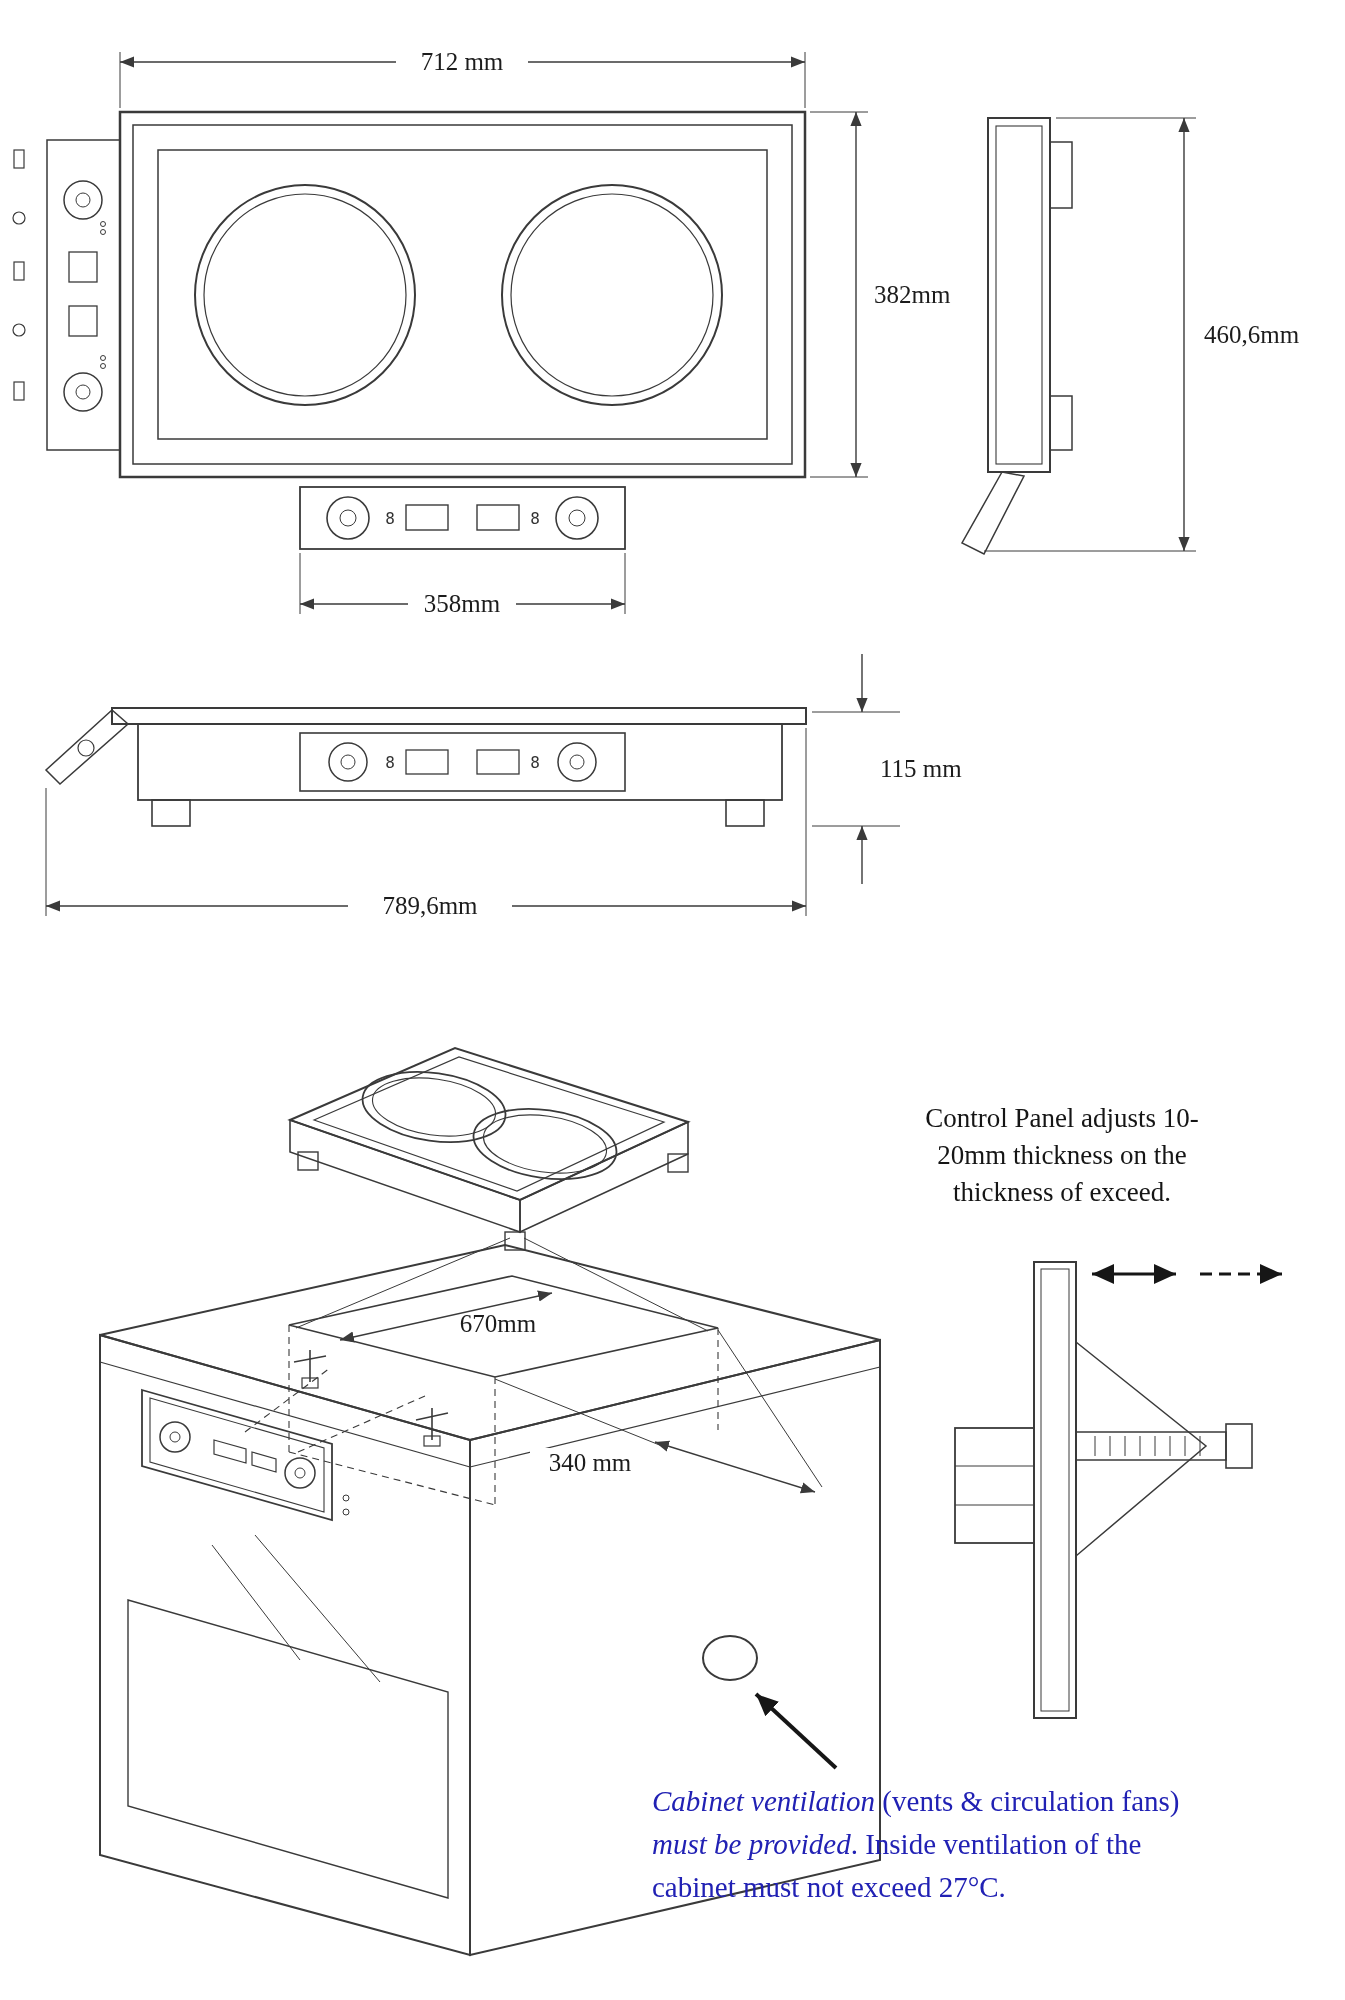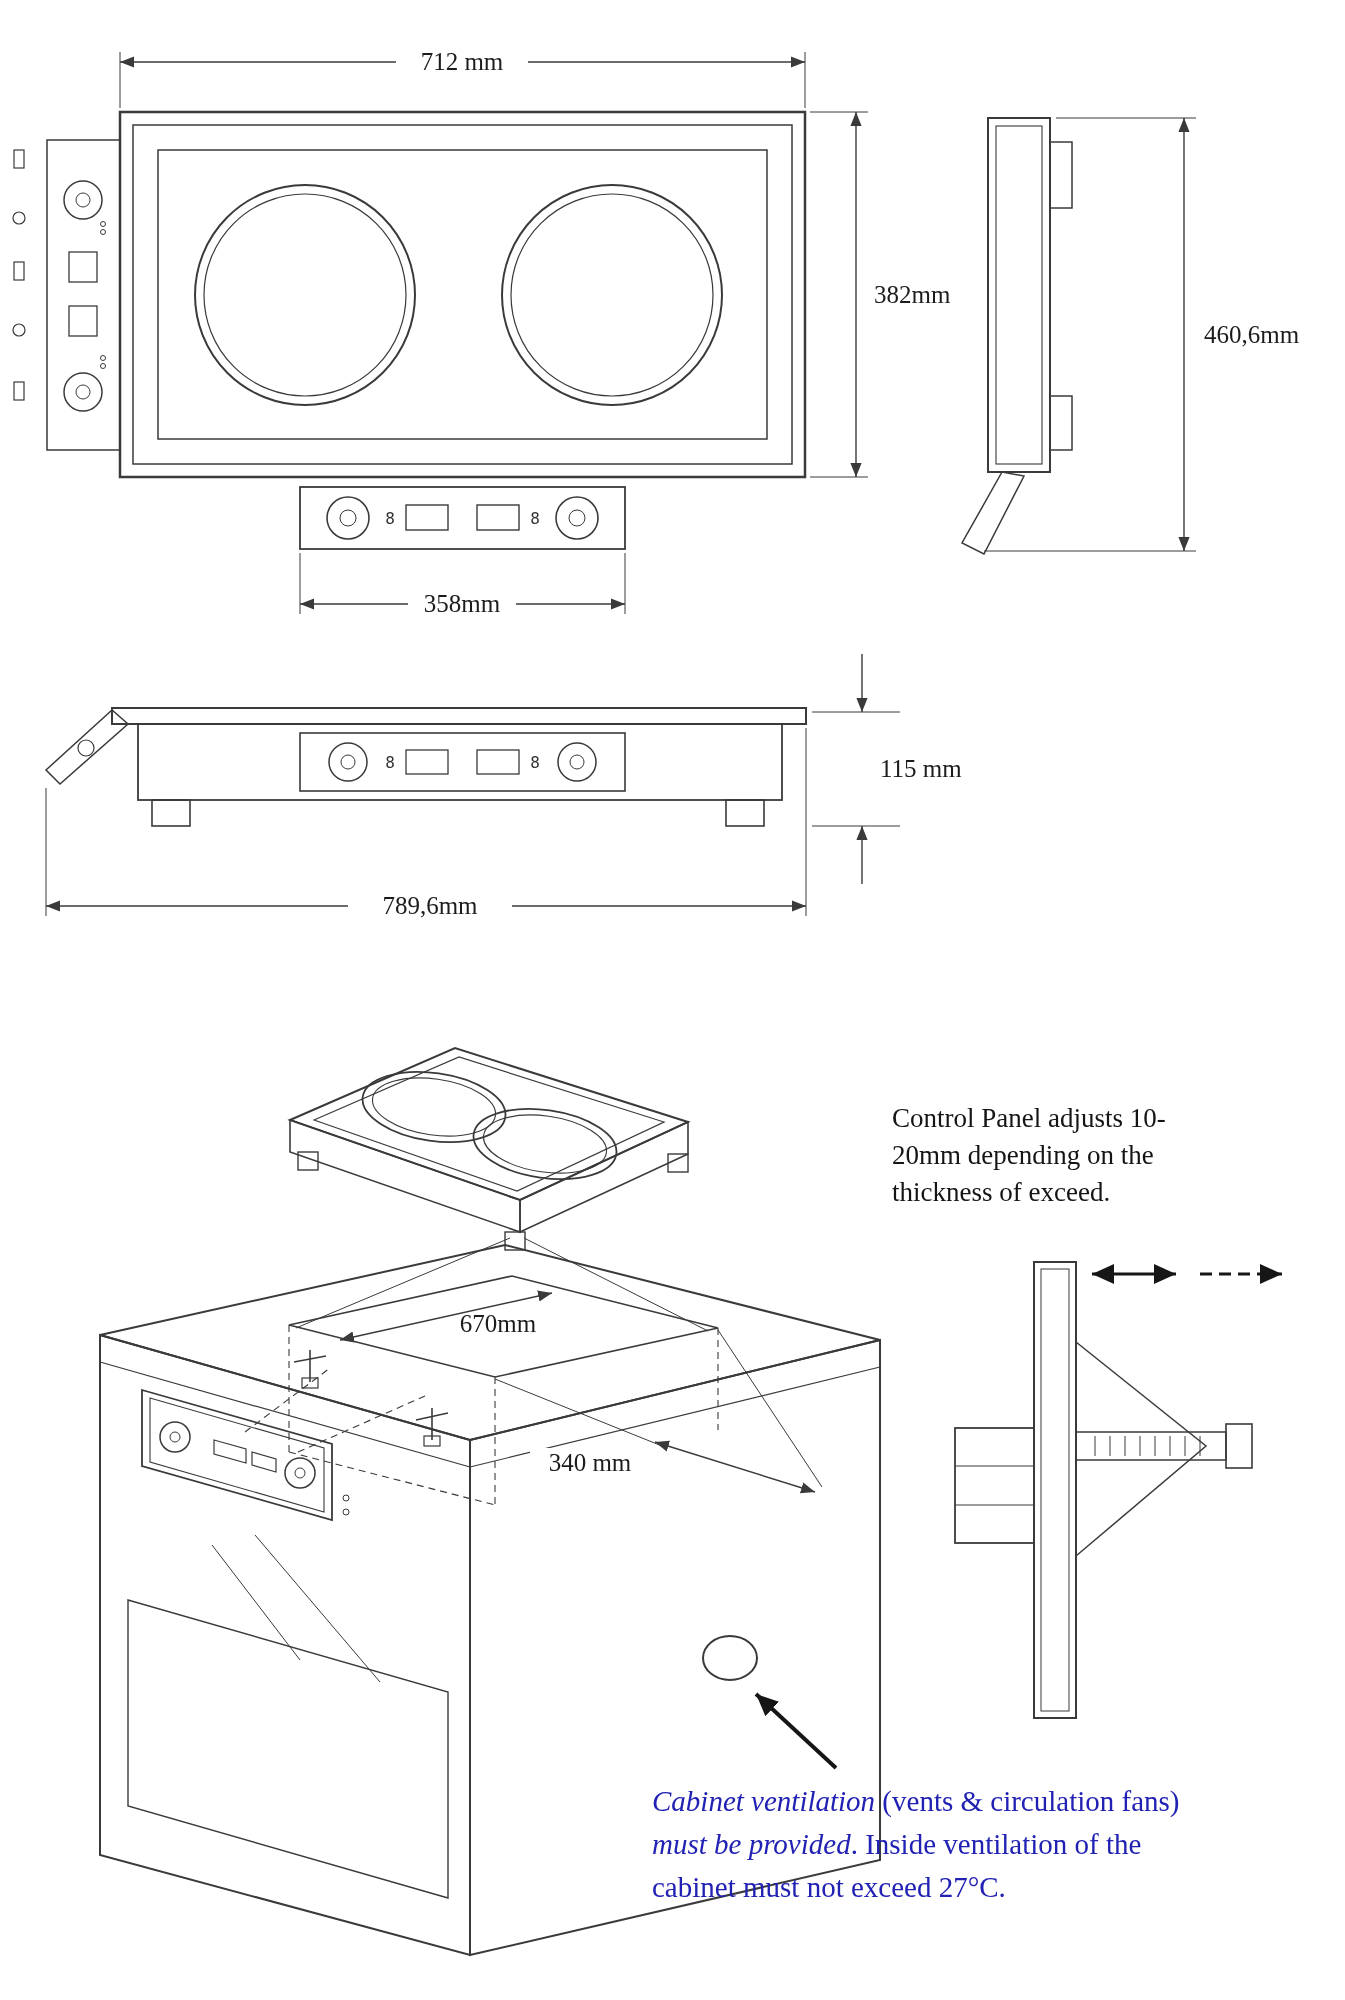--- a/index.html
+++ b/index.html
@@ -12,7 +12,7 @@
   .digit{font-family:"DejaVu Sans Mono",monospace;font-size:16px;fill:#333;}
   .wbg{fill:#ffffff;stroke:none;}
   .note{position:absolute;color:#151515;}
-  .control-note{left:892px;top:1100px;width:340px;font-size:27px;line-height:37px;}
+  .control-note{left:892px;top:1100px;width:340px;font-size:27px;line-height:37px;text-align:center;}
   .vent-note{left:652px;top:1780px;width:700px;font-size:29px;line-height:43px;color:#2121b4;}
   .bi{font-weight:normal;font-style:italic;}
 </style>

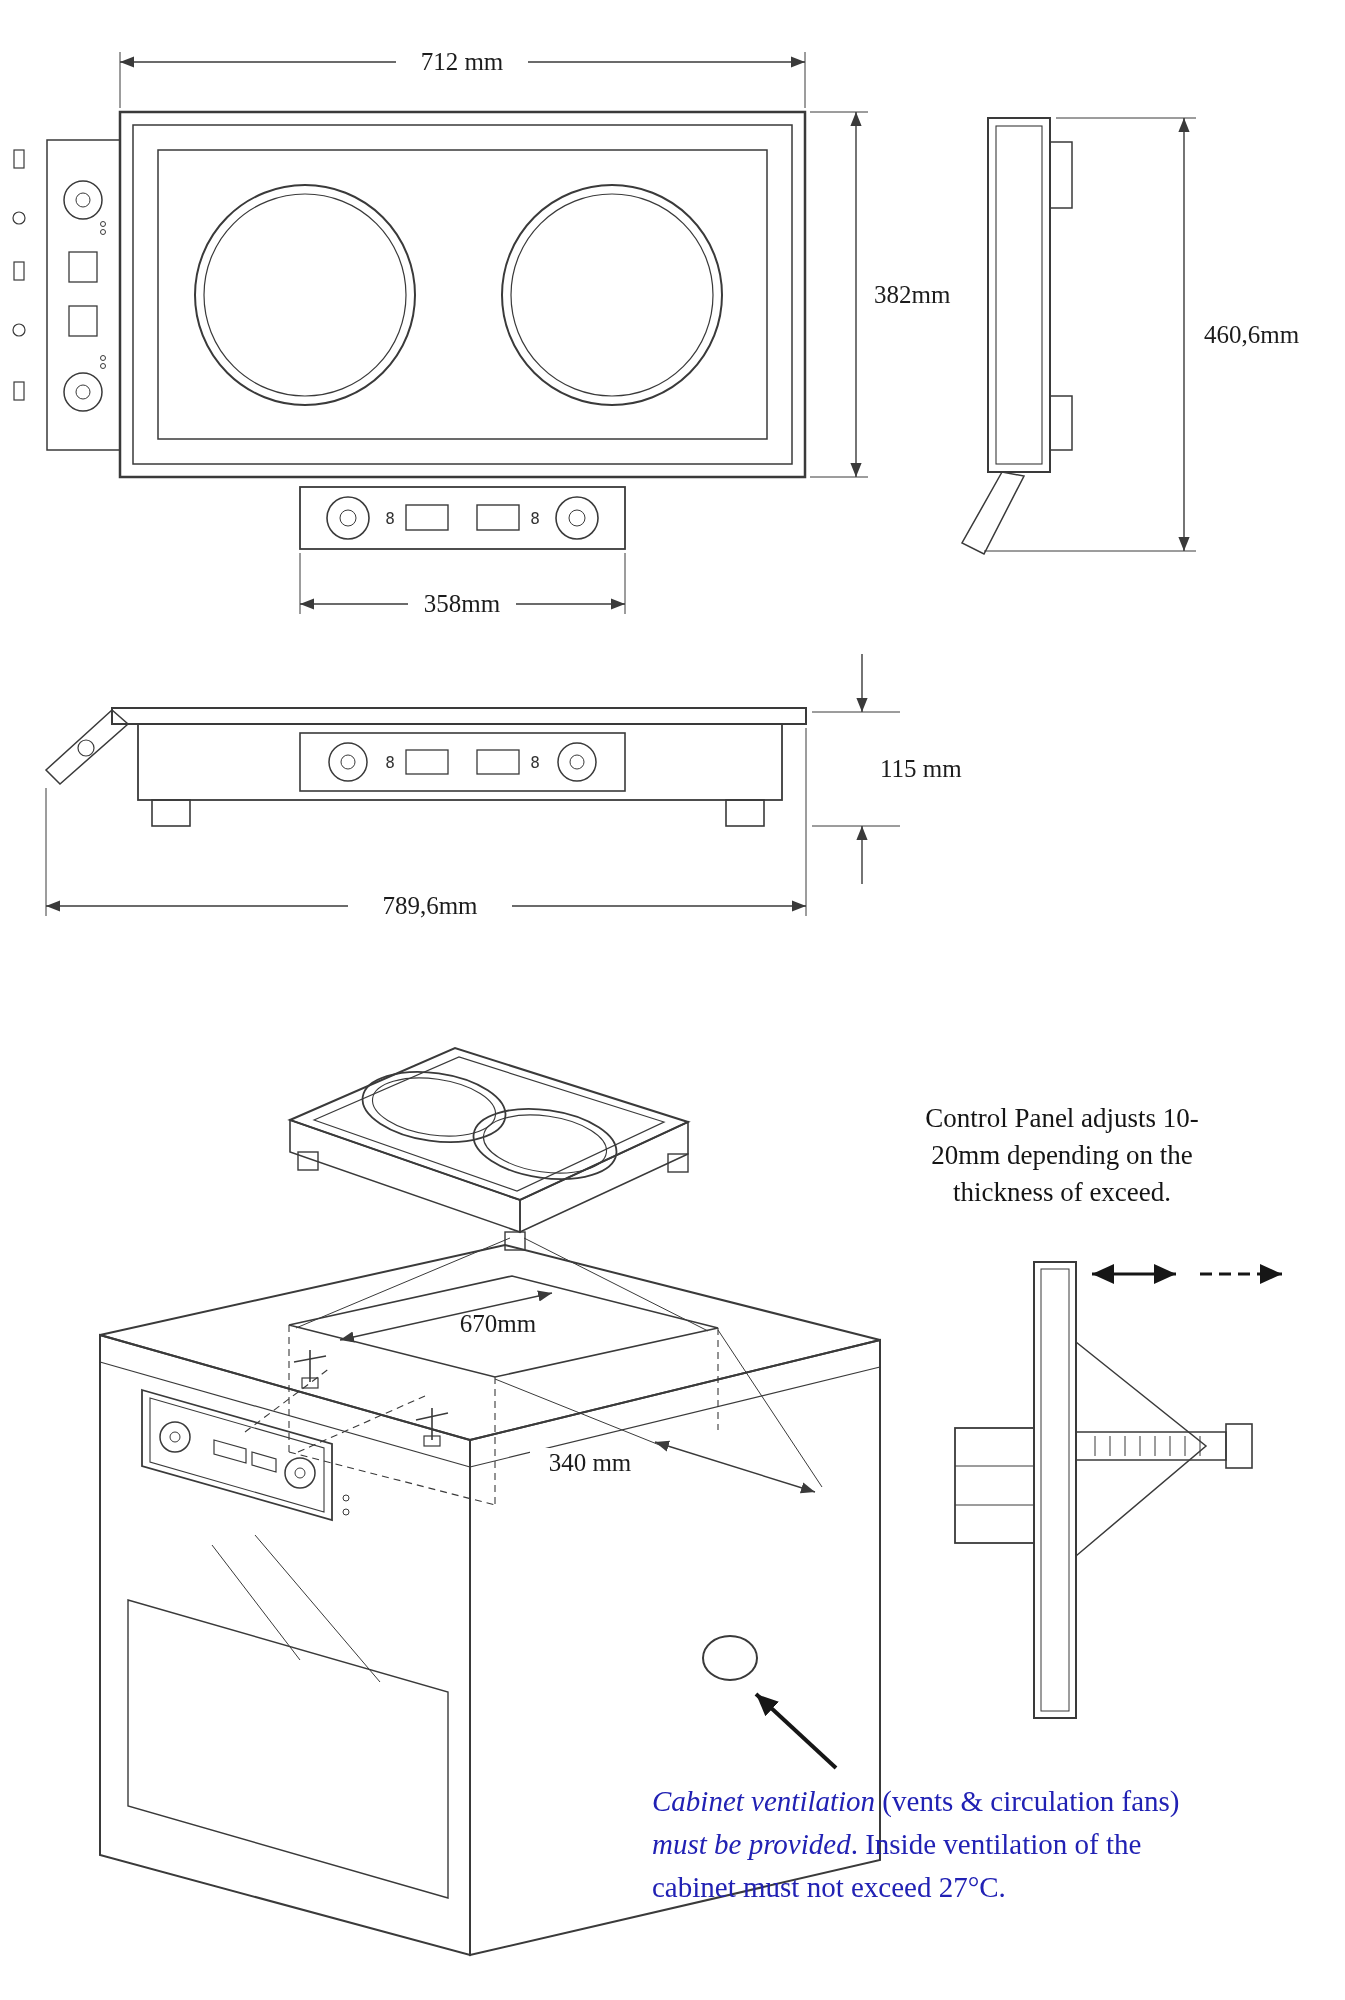--- a/index.html
+++ b/index.html
@@ -245,7 +245,7 @@
 
 <div class="note control-note">
   <span>Control Panel adjusts 10-</span><br>
-  <span>20mm depending on the</span><br>
+  <span>20mm thickness on the</span><br>
   <span>thickness of exceed.</span>
 </div>
 

